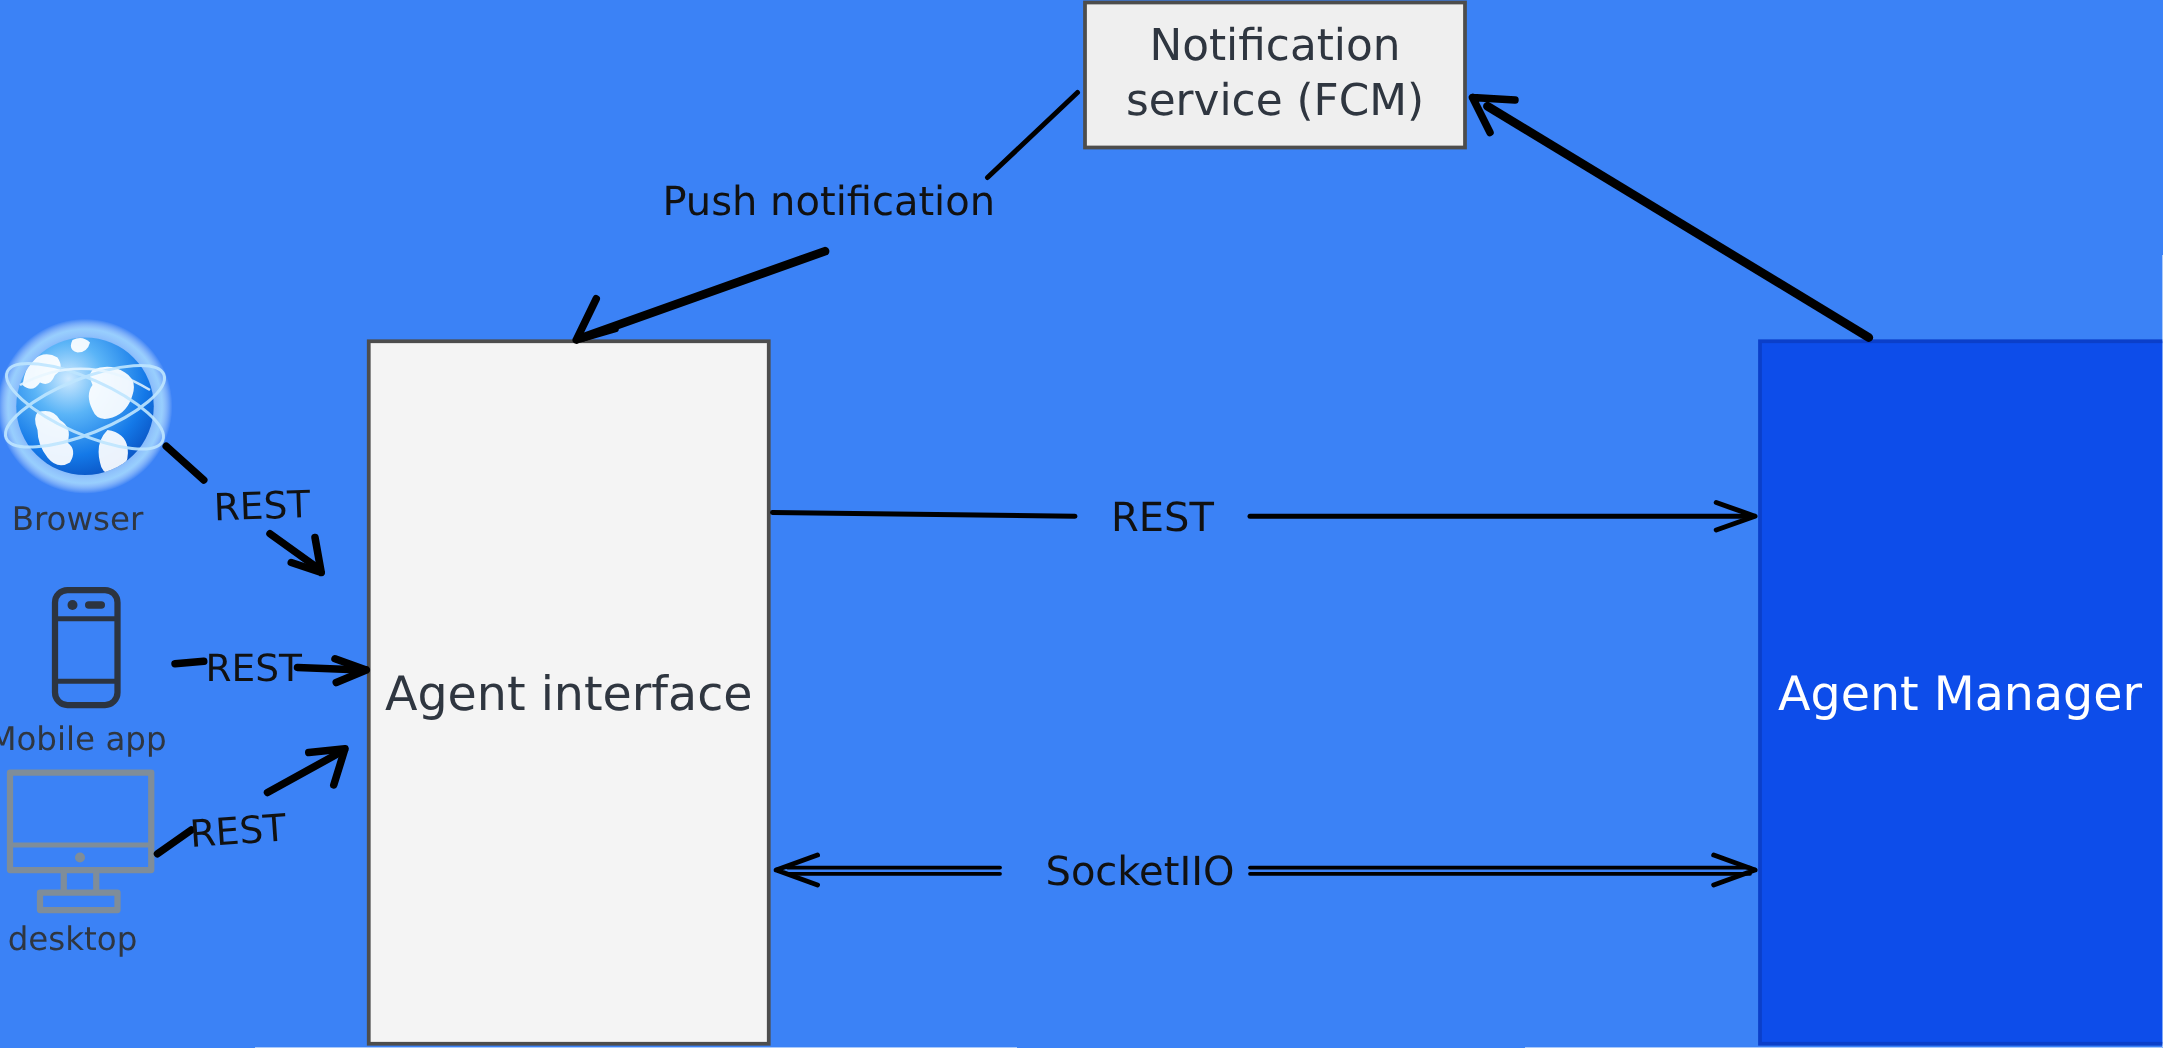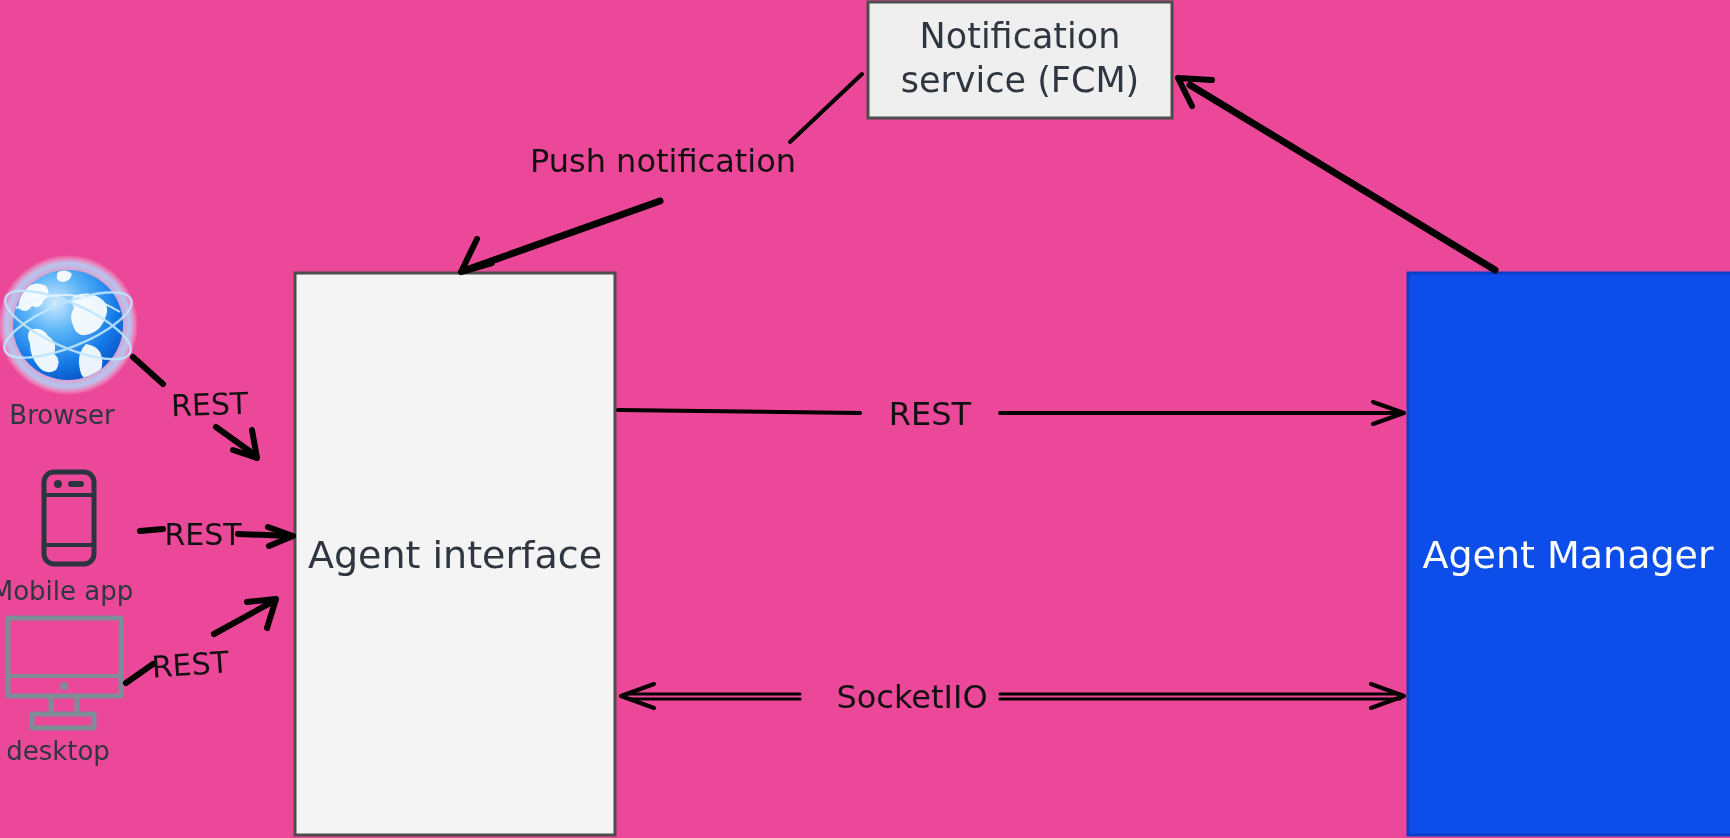--- a/index.html
+++ b/index.html
@@ -17,7 +17,7 @@
     position: relative;
     width: 1730px;
     height: 838px;
-    background: #ec4899;
+    background: #3b82f6;
   }
   #diagram-svg {
     position: absolute;

